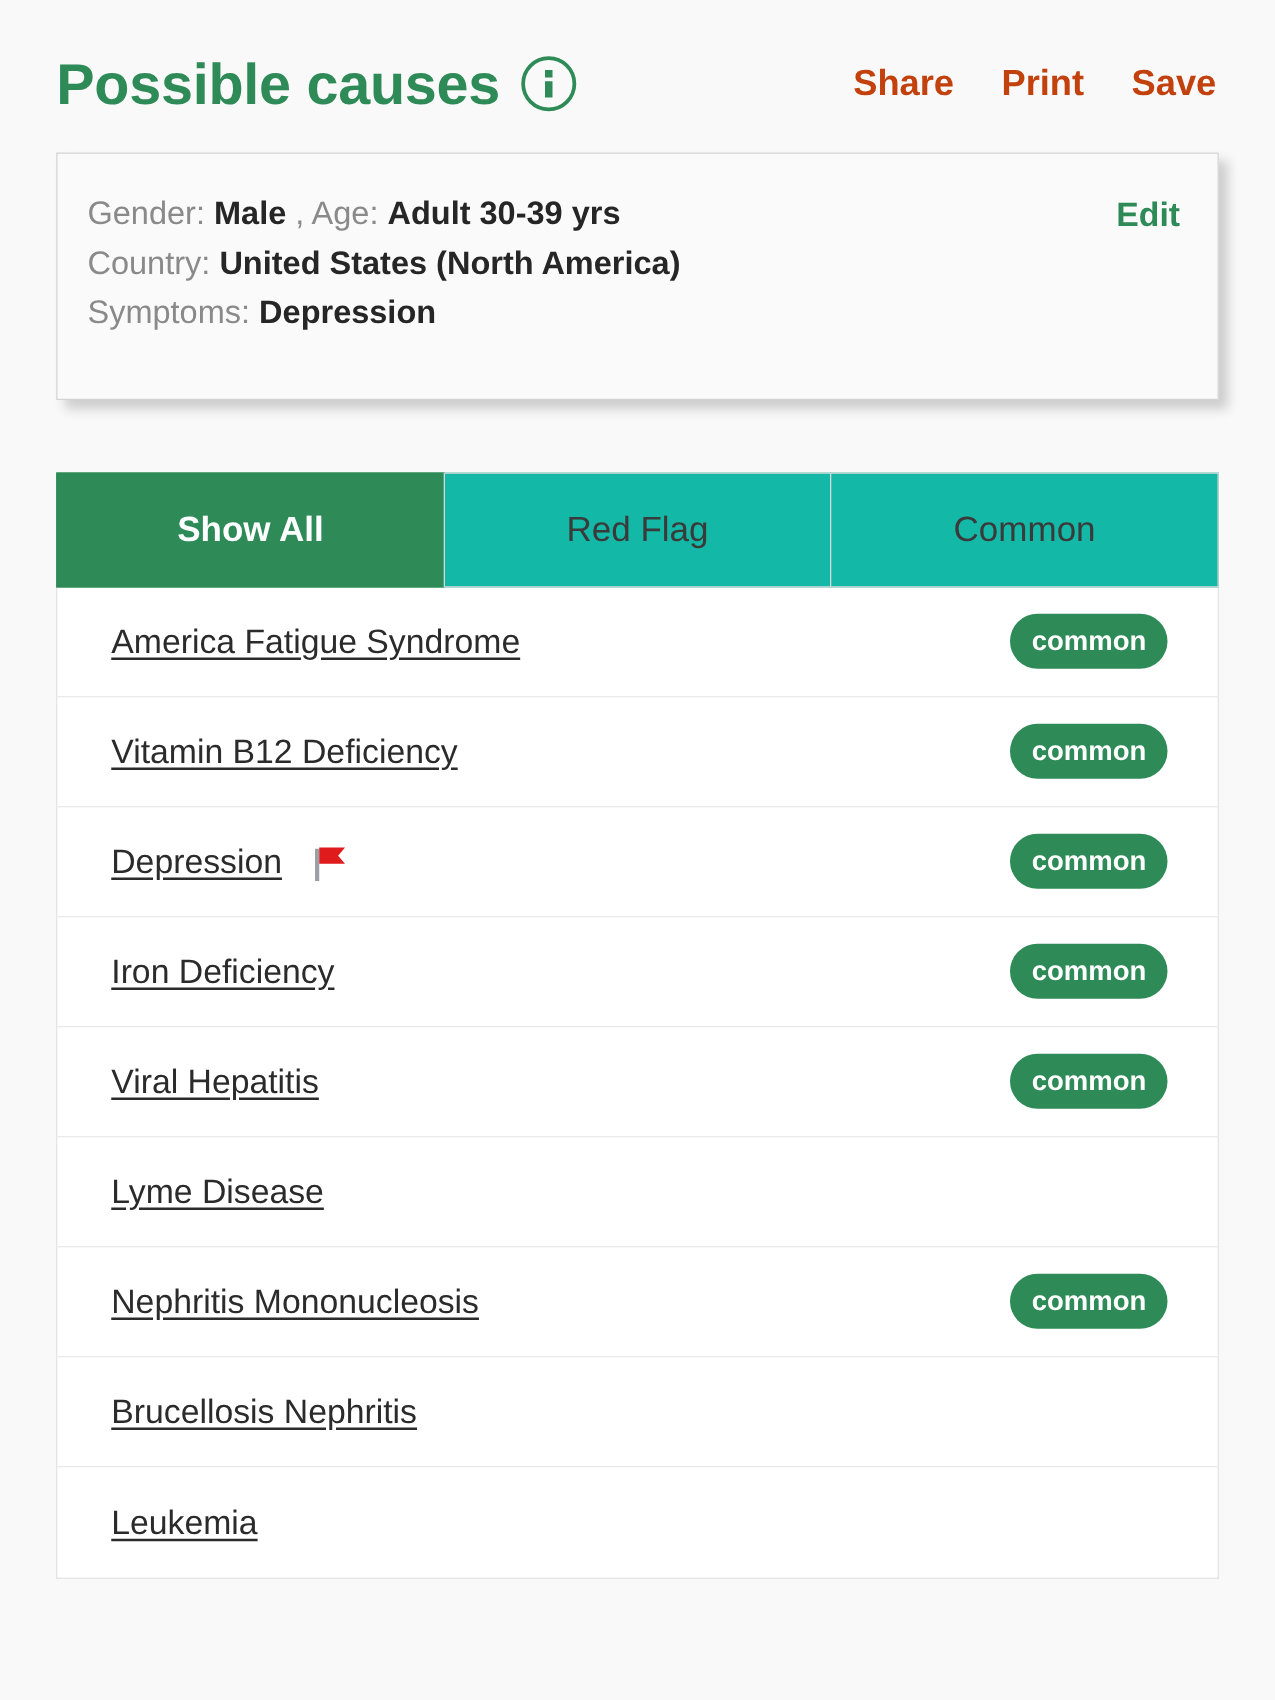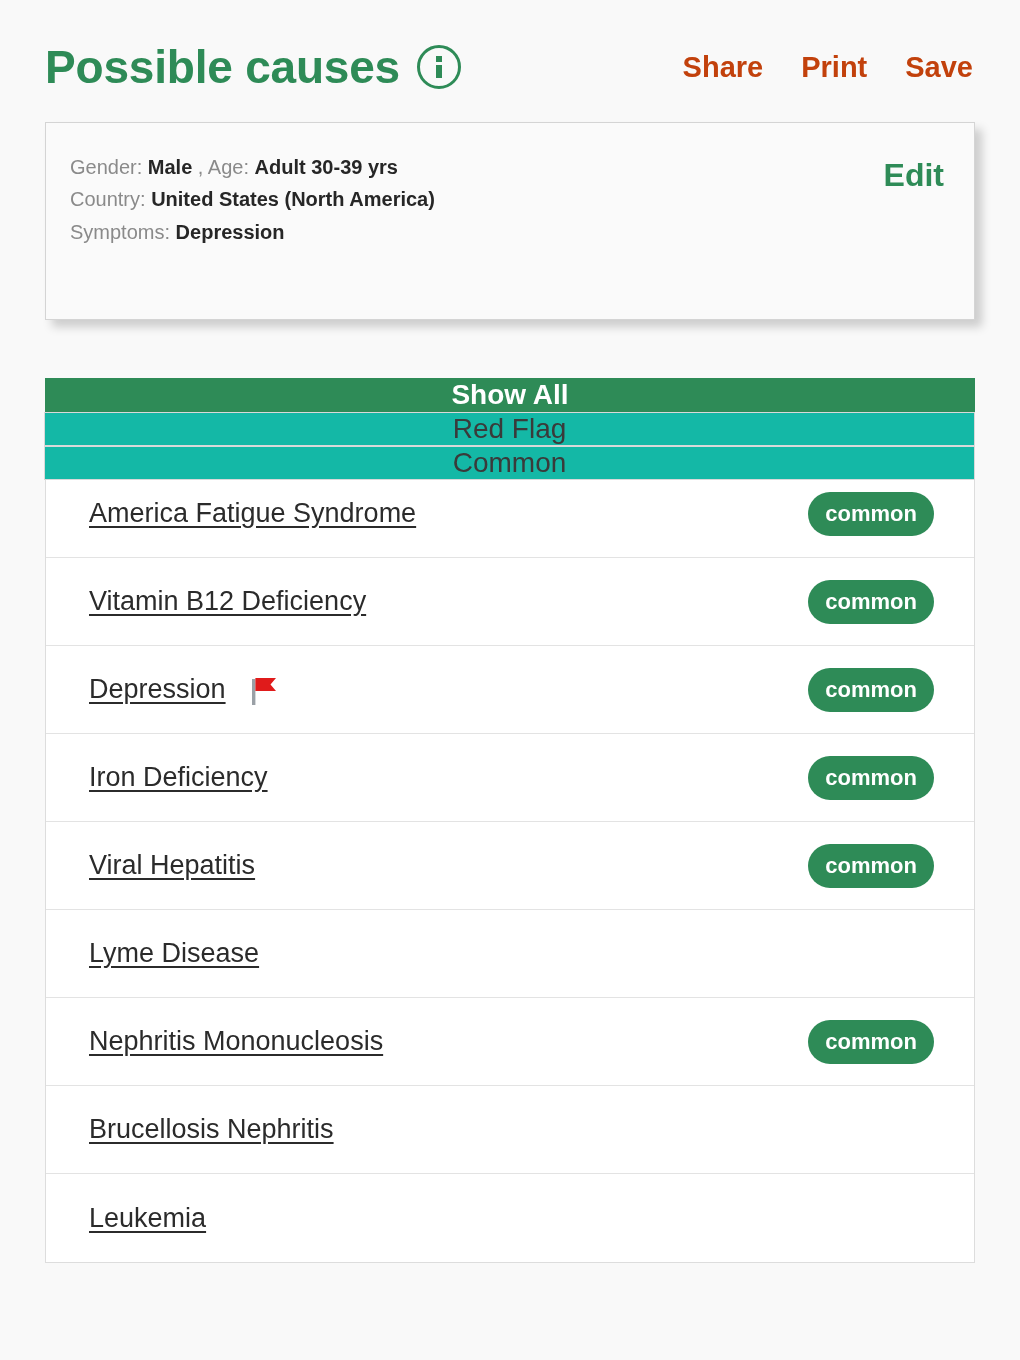--- a/index.html
+++ b/index.html
@@ -109,7 +109,7 @@
   }
 
   .summary-line {
-    font-size: 20px;
+    font-size: 26px;
     line-height: 1.22;
     color: #8a8a8a;
     white-space: nowrap;

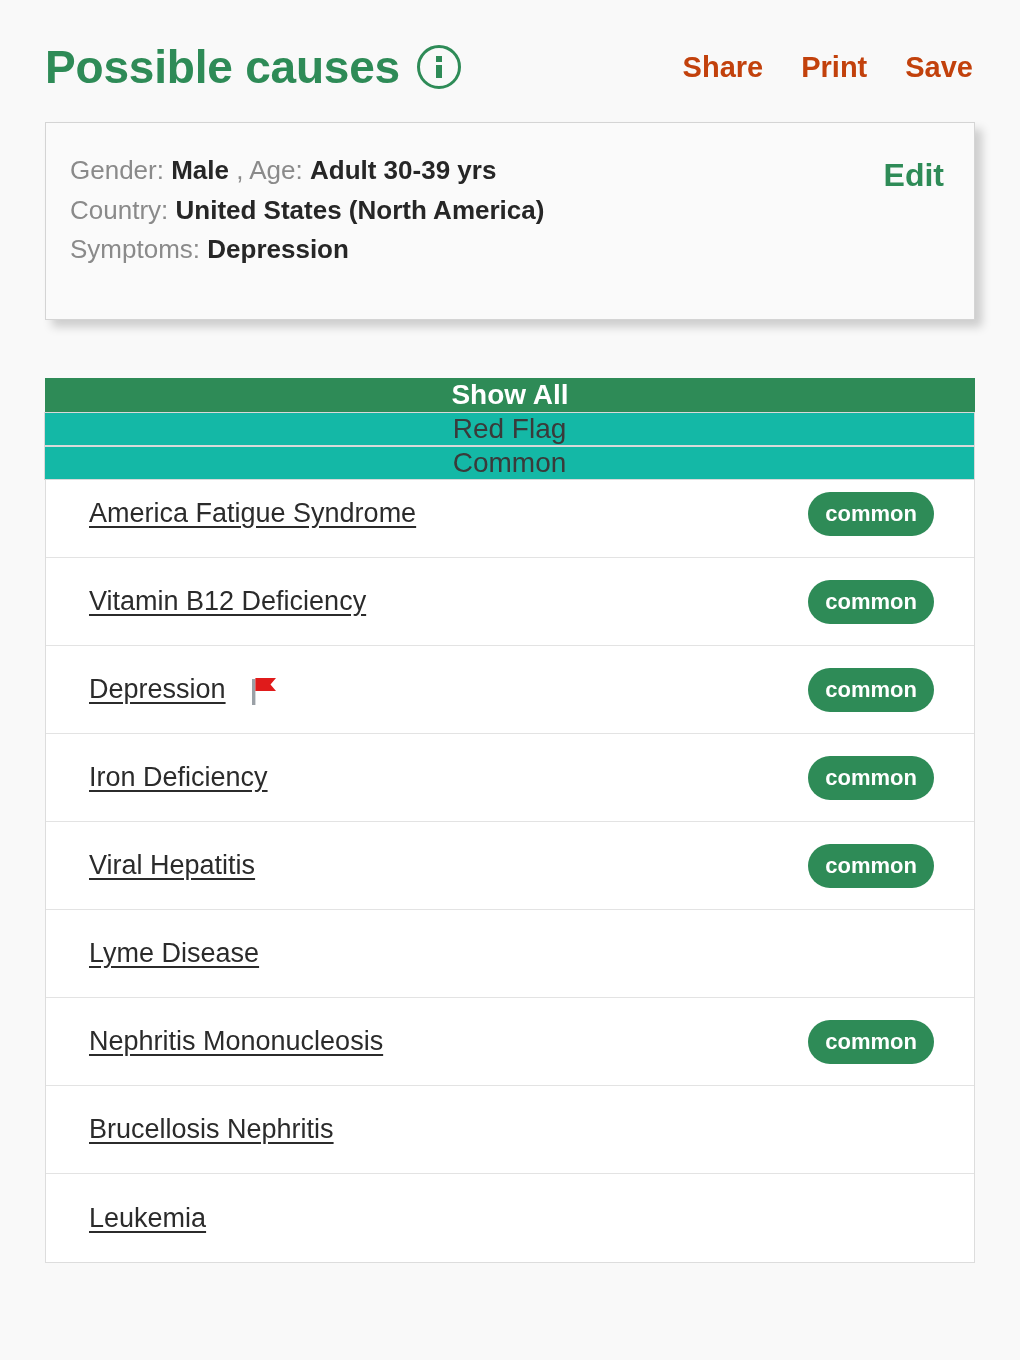--- a/index.html
+++ b/index.html
@@ -121,7 +121,7 @@
   }
 
   .edit-link {
-    font-size: 32px;
+    font-size: 27px;
     font-weight: bold;
     color: #2e8b57;
     text-decoration: none;

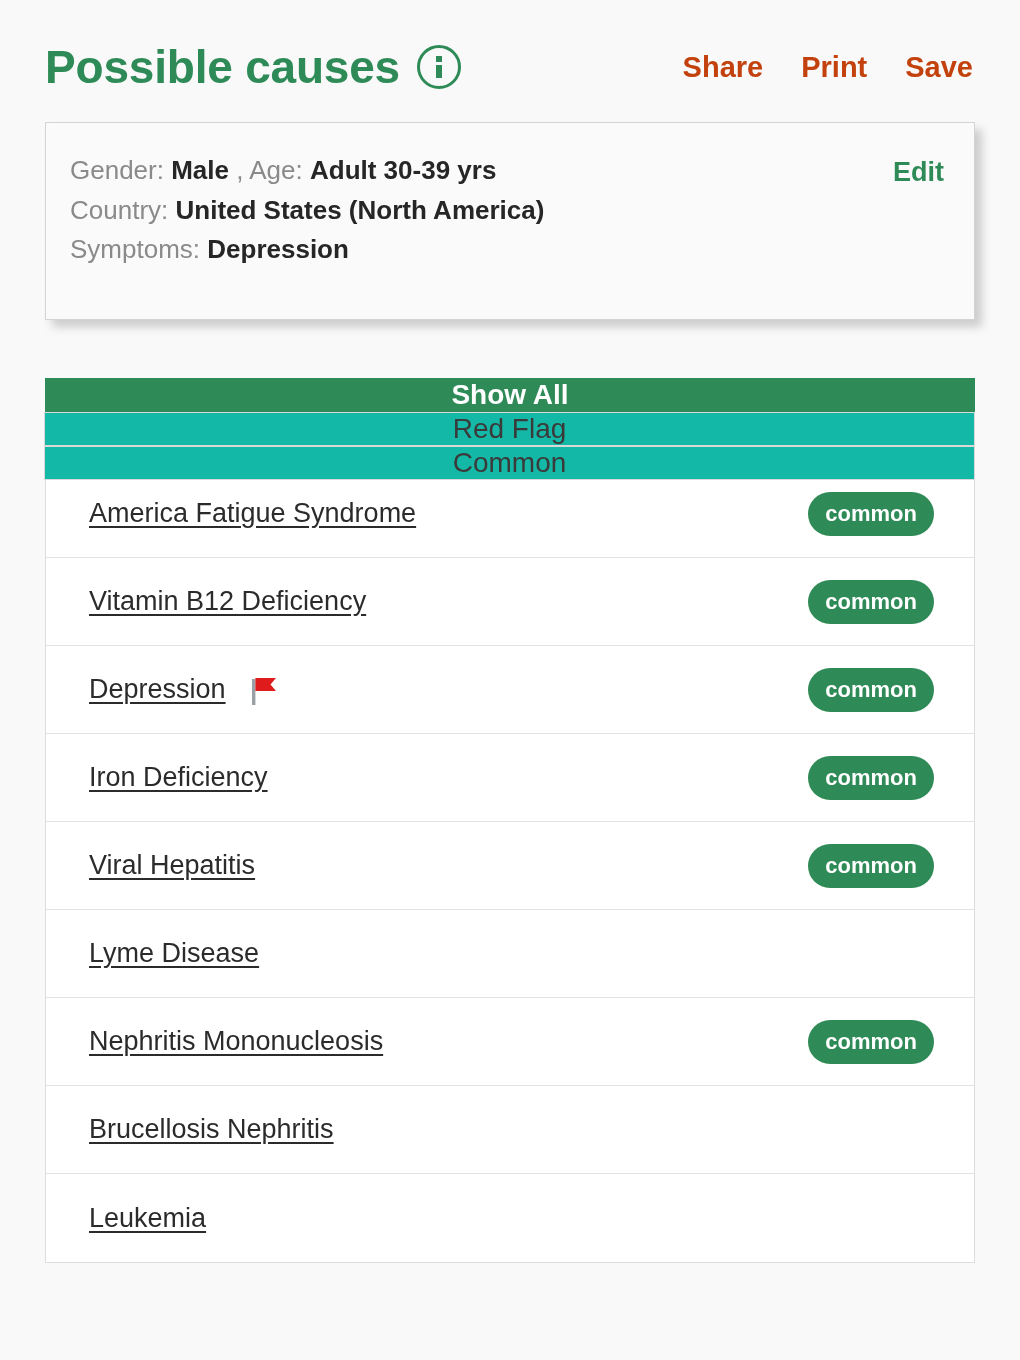--- a/index.html
+++ b/index.html
@@ -135,7 +135,6 @@
     display: flex;
     margin-top: 58px;
     height: 92px;
-    flex-direction: column;
   }
 
   .tab {

